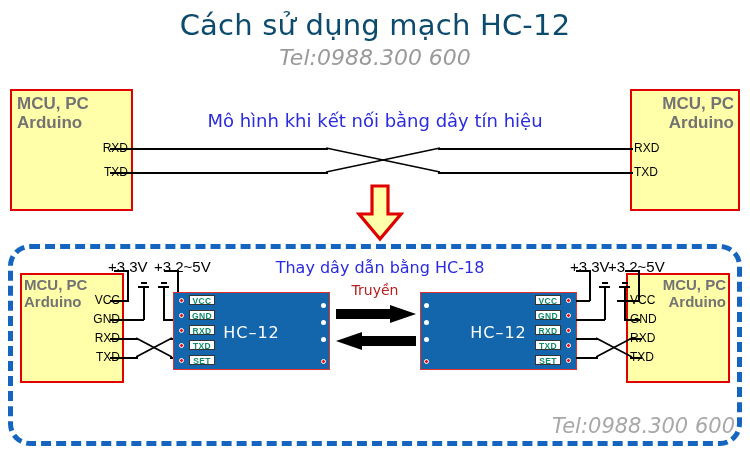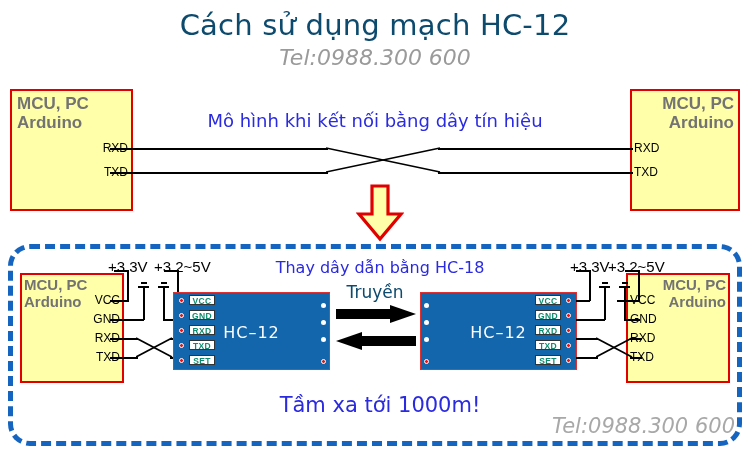--- a/index.html
+++ b/index.html
@@ -157,9 +157,9 @@
   .gnd-b2 { position: absolute; background: #000; height: 1.5px; width: 6px; }
   .dir-label {
     position: absolute;
-    color: #0c4a6e;
-    font-family: "DejaVu Sans", sans-serif;
-    font-size: 17px;
+    color: #b91c1c;
+    font-family: "DejaVu Sans", sans-serif;
+    font-size: 14px;
     text-align: center;
     white-space: nowrap;
   }

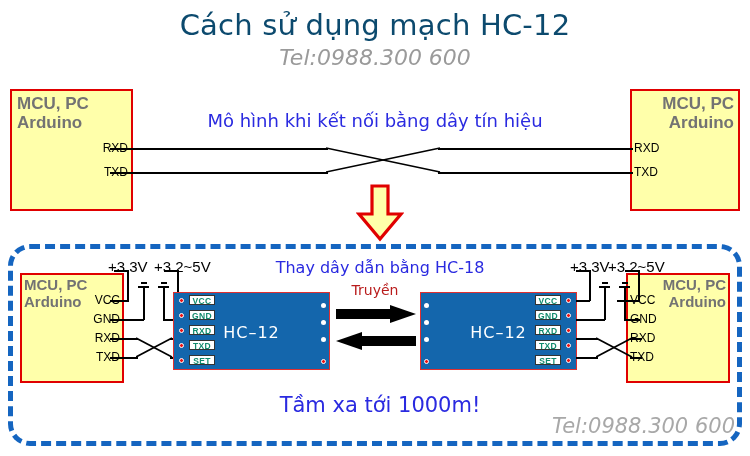--- a/index.html
+++ b/index.html
@@ -346,7 +346,6 @@
   <div class="abs wire" style="left:630px; top:338px; width:12px;"></div>
   <div class="abs wire" style="left:630px; top:357px; width:12px;"></div>
 
-  <div class="abs blue-cap" id="cap-range">Tầm xa tới 1000m!</div>
   <div class="abs" id="tel-bottom">Tel:0988.300 600</div>
 
 </div>

